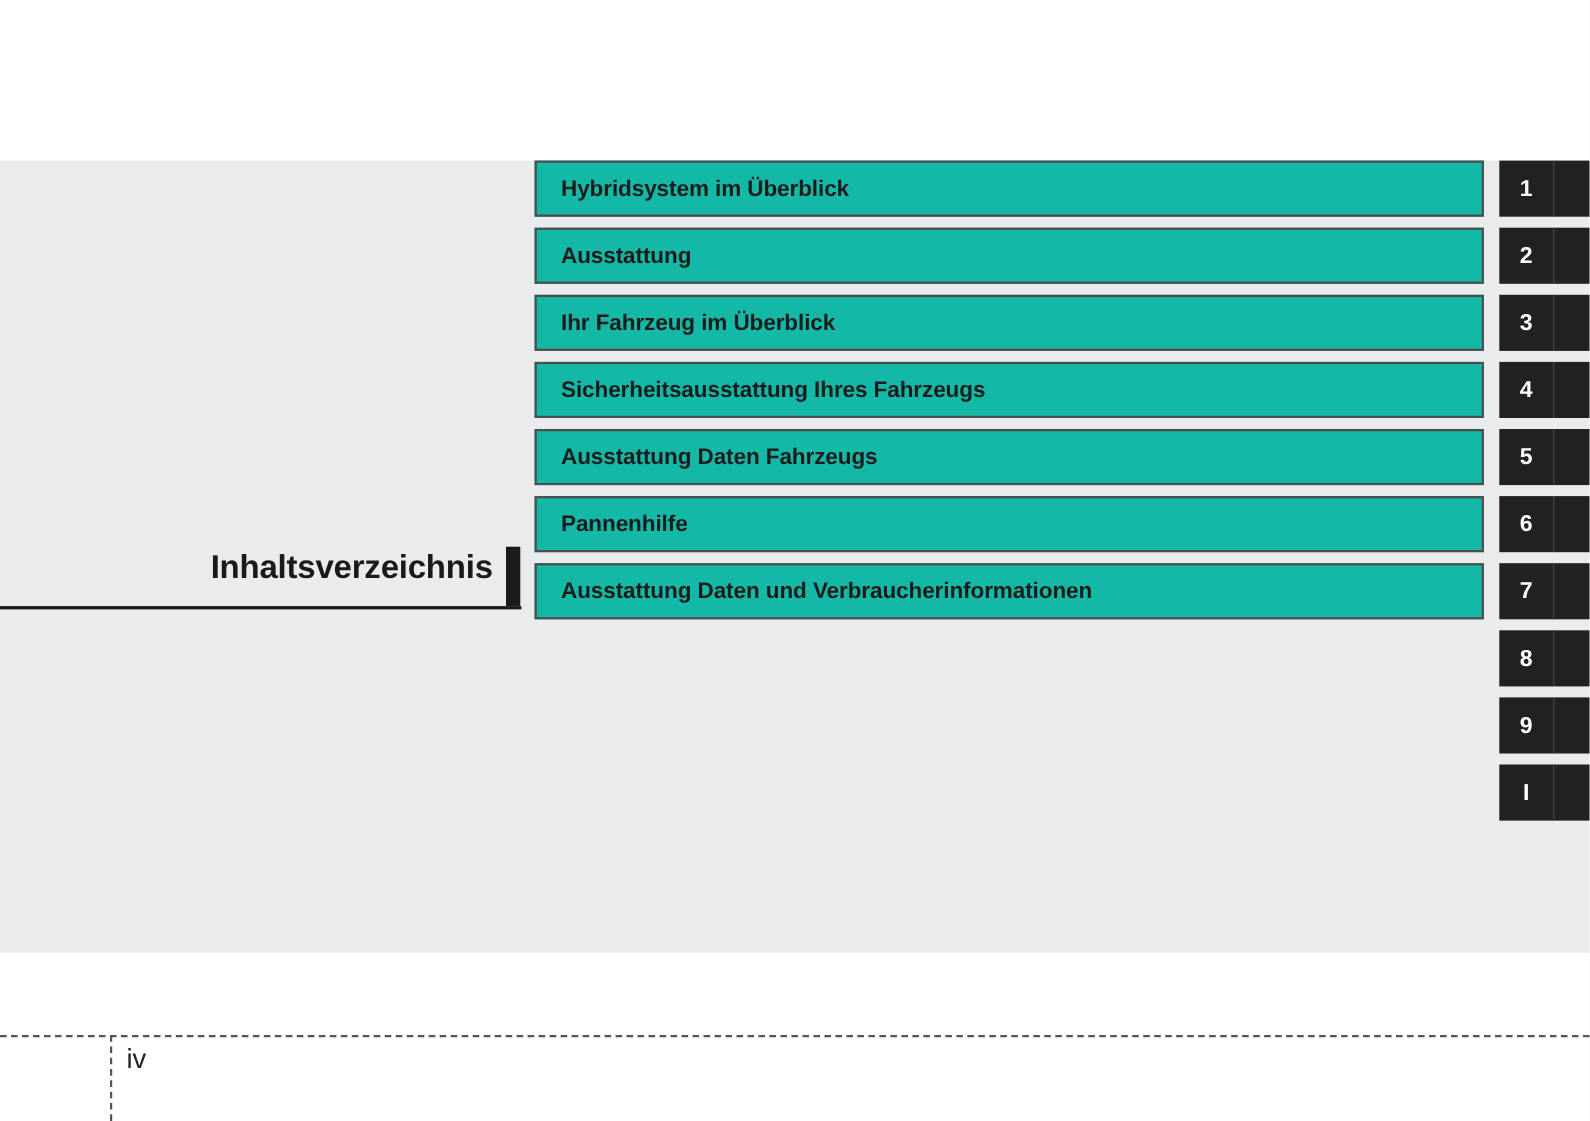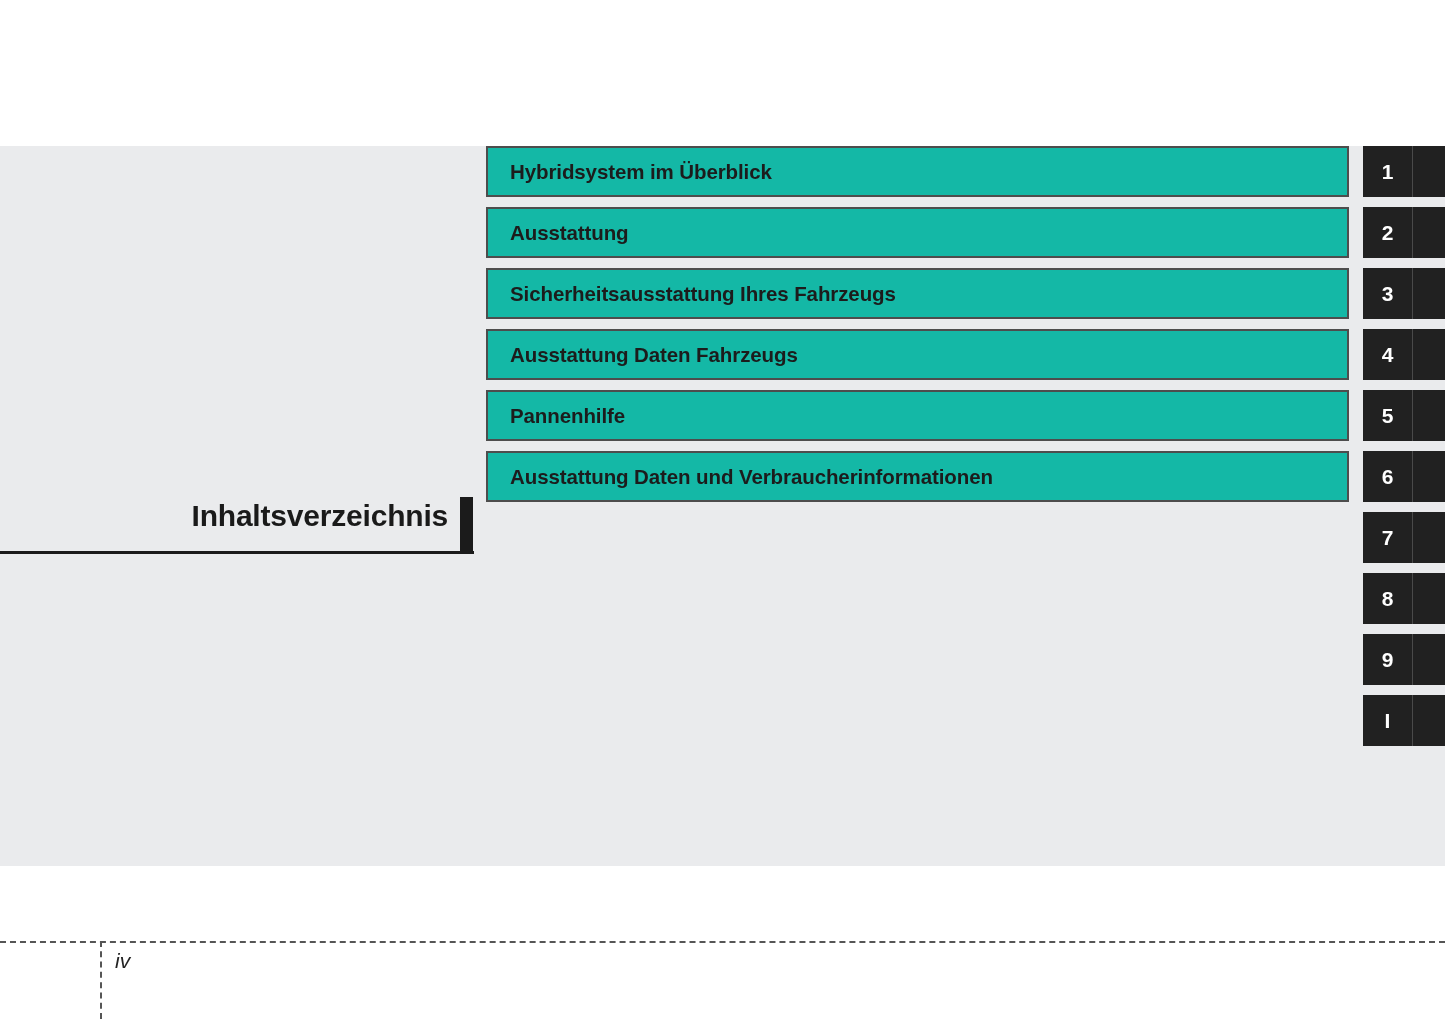--- a/index.html
+++ b/index.html
@@ -181,6 +181,11 @@
     </div>
     <div class="chapter-row">
       <div class="chapter-box">
+        <span class="chapter-label">Ihr Fahrzeug im Überblick</span>
+      </div>
+    </div>
+    <div class="chapter-row">
+      <div class="chapter-box">
         <span class="chapter-label">Sicherheitsausstattung Ihres Fahrzeugs</span>
       </div>
     </div>

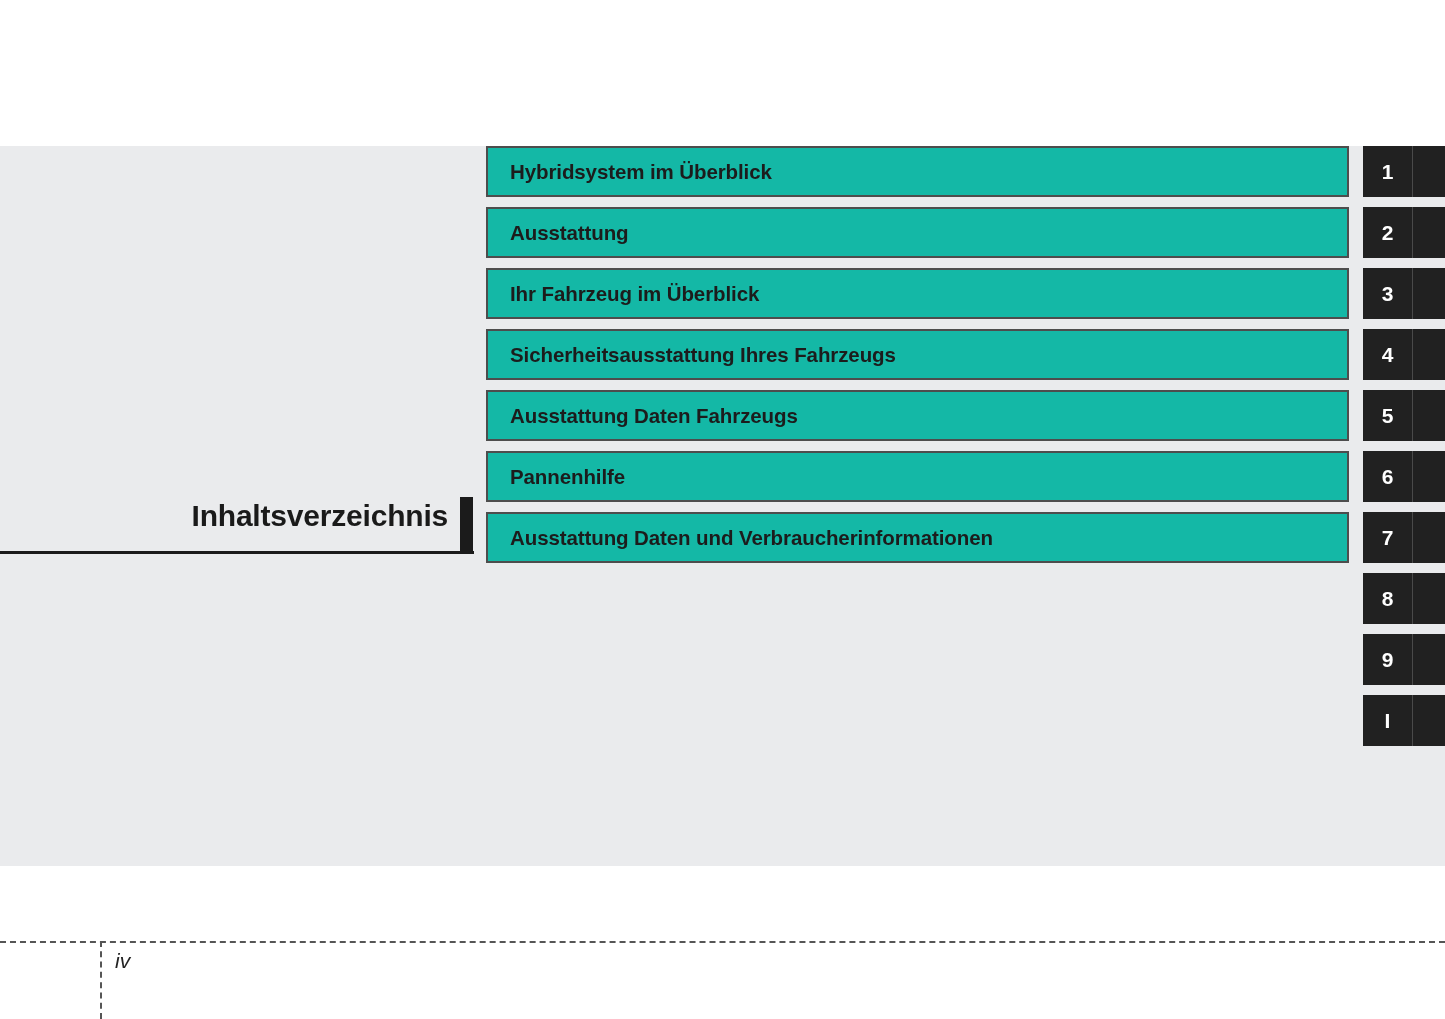--- a/index.html
+++ b/index.html
@@ -151,10 +151,9 @@
     position: absolute;
     left: 115px;
     top: 949px;
-    font-size: 21px;
+    font-size: 25px;
     color: #232323;
     font-weight: 400;
-    font-style: italic;
   }
 </style>
 </head>

